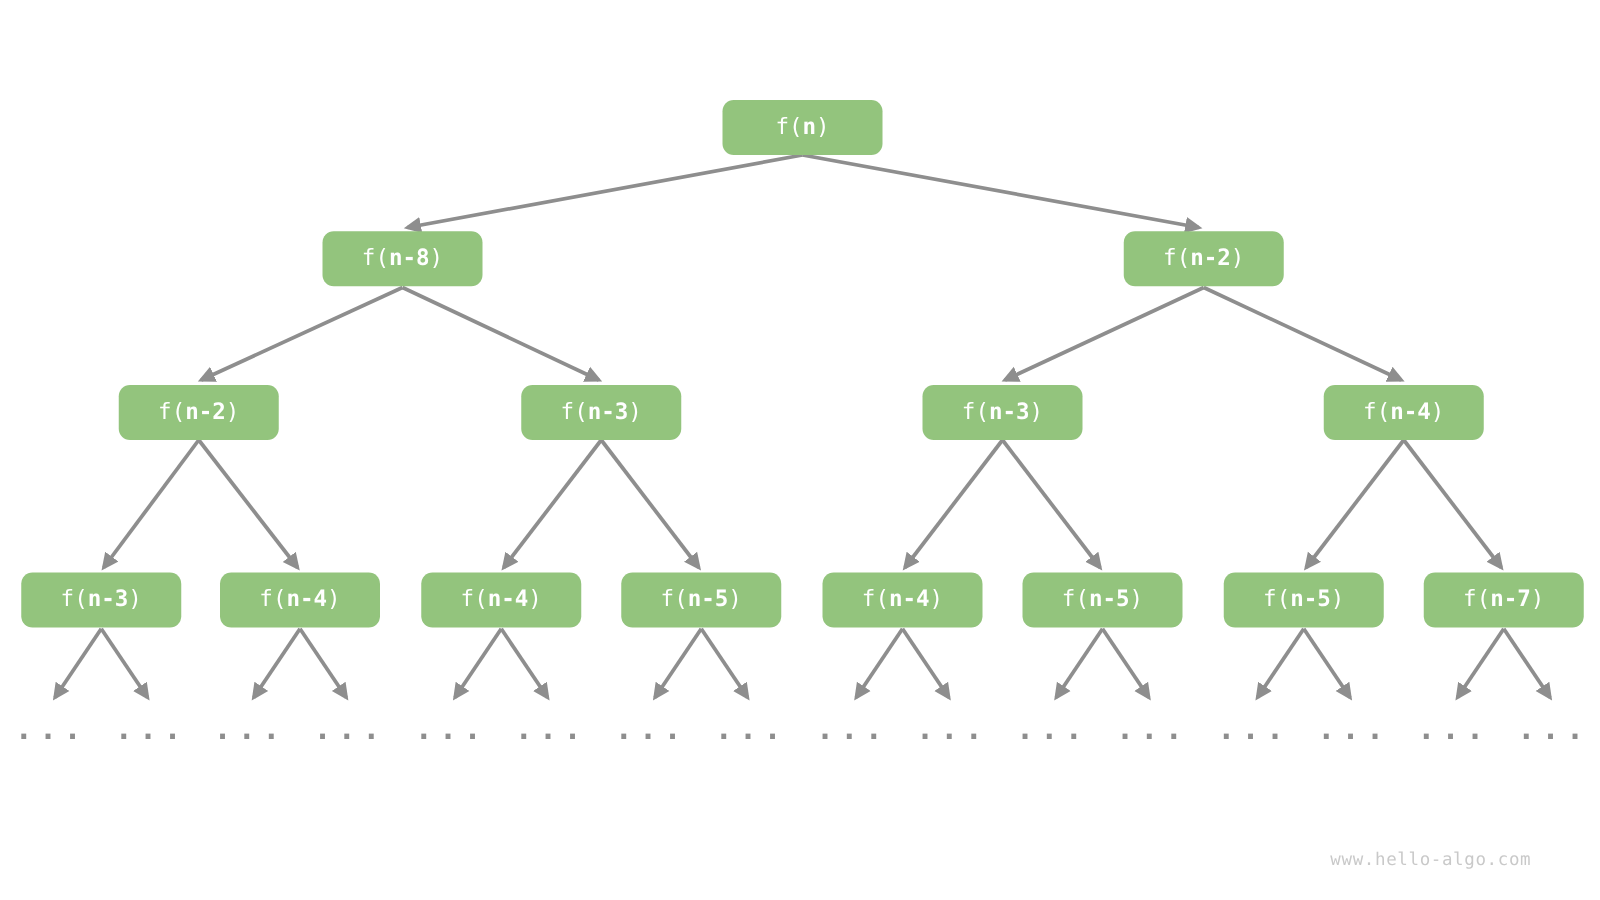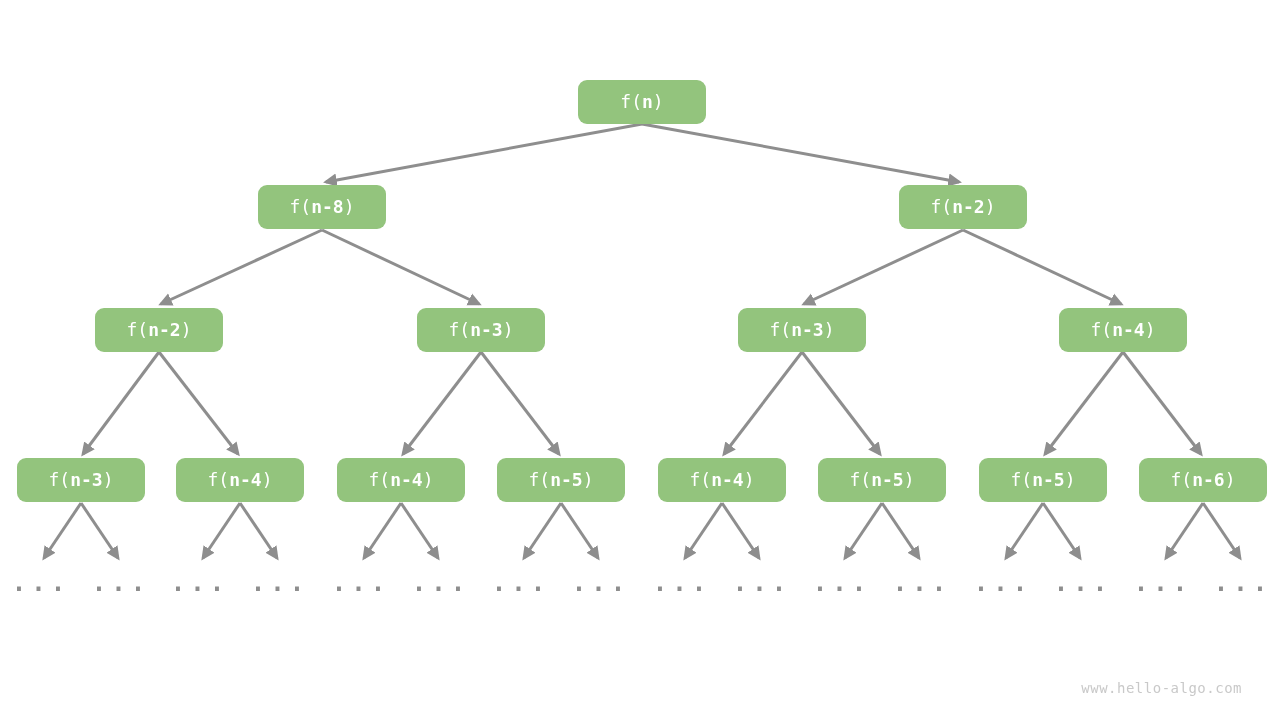--- a/index.html
+++ b/index.html
@@ -155,7 +155,7 @@
     </div>
   <div class="node" style="left:1203px;top:480px">
       <span>f(</span>
-      <span class="b">n-6</span>
+      <span class="b">n-7</span>
       <span>)</span>
     </div>
 

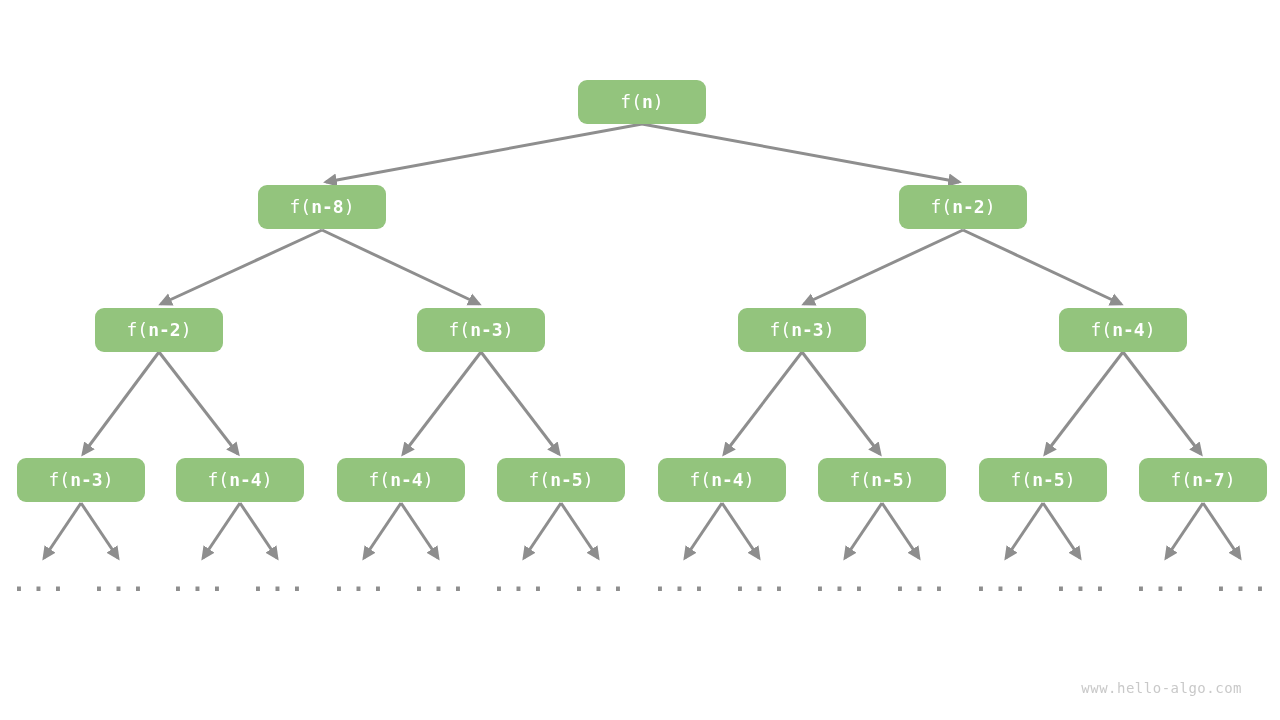--- a/index.html
+++ b/index.html
@@ -28,7 +28,7 @@
     font-size:24px;font-weight:bold;letter-spacing:5px;line-height:1;
   }
   .watermark{
-    position:absolute;right:38px;bottom:24px;
+    position:absolute;right:55px;bottom:24px;
     color:var(--watermark,#c9c9c9);
     font-size:14px;letter-spacing:0.5px;
   }

